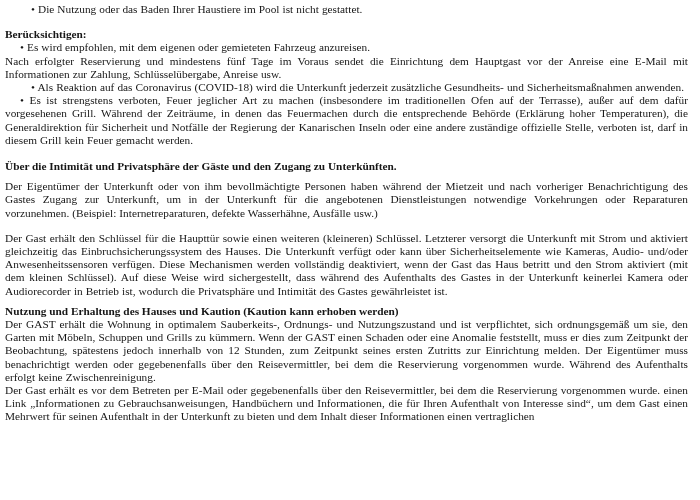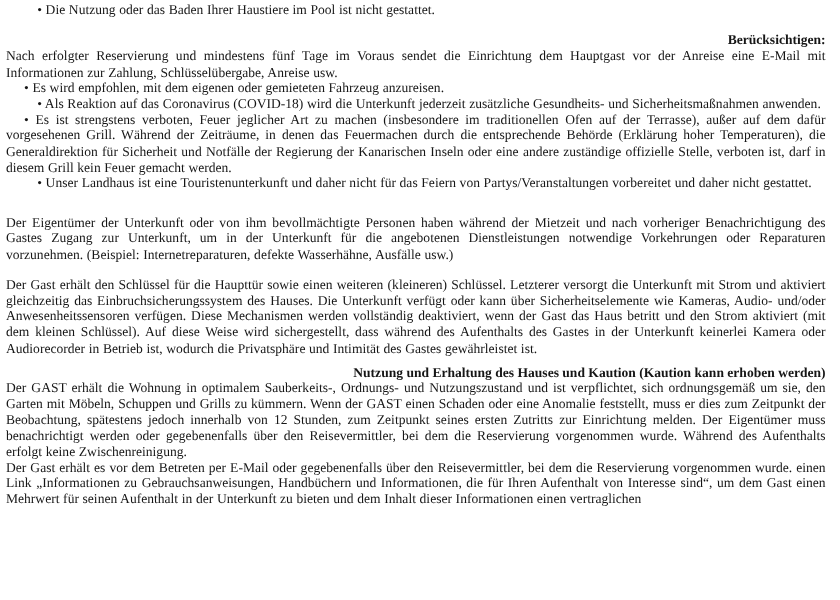--- a/index.html
+++ b/index.html
@@ -37,7 +37,7 @@
   }
   .heading {
     font-weight: bold;
-    text-align: right;
+    text-align: left;
   }
   .spacer {
     height: 12px;

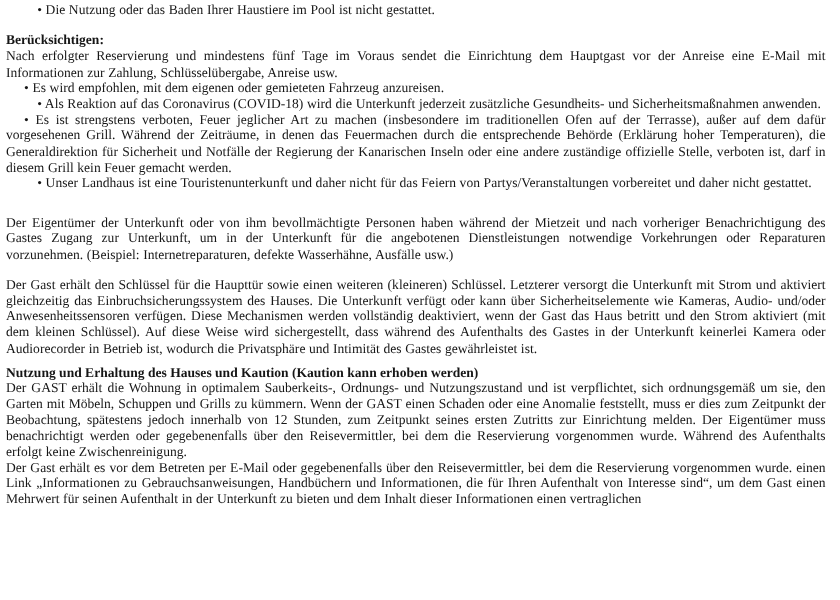--- a/index.html
+++ b/index.html
@@ -57,8 +57,8 @@
       <div class="para bullet deep">• Die Nutzung oder das Baden Ihrer Haustiere im Pool ist nicht gestattet.</div>
       <div class="spacer"></div>
       <div class="heading">Berücksichtigen:</div>
+      <div class="para bullet">• Es wird empfohlen, mit dem eigenen oder gemieteten Fahrzeug anzureisen.</div>
       <div class="para">Nach erfolgter Reservierung und mindestens fünf Tage im Voraus sendet die Einrichtung dem Hauptgast vor der Anreise eine E-Mail mit Informationen zur Zahlung, Schlüsselübergabe, Anreise usw.</div>
-      <div class="para bullet">• Es wird empfohlen, mit dem eigenen oder gemieteten Fahrzeug anzureisen.</div>
       <div class="para bullet deep">• Als Reaktion auf das Coronavirus (COVID-18) wird die Unterkunft jederzeit zusätzliche Gesundheits- und Sicherheitsmaßnahmen anwenden.</div>
       <div class="para bullet">• Es ist strengstens verboten, Feuer jeglicher Art zu machen (insbesondere im traditionellen Ofen auf der Terrasse), außer auf dem dafür vorgesehenen Grill. Während der Zeiträume, in denen das Feuermachen durch die entsprechende Behörde (Erklärung hoher Temperaturen), die Generaldirektion für Sicherheit und Notfälle der Regierung der Kanarischen Inseln oder eine andere zuständige offizielle Stelle, verboten ist, darf in diesem Grill kein Feuer gemacht werden.</div>
       <div class="para bullet deep">• Unser Landhaus ist eine Touristenunterkunft und daher nicht für das Feiern von Partys/Veranstaltungen vorbereitet und daher nicht gestattet.</div>

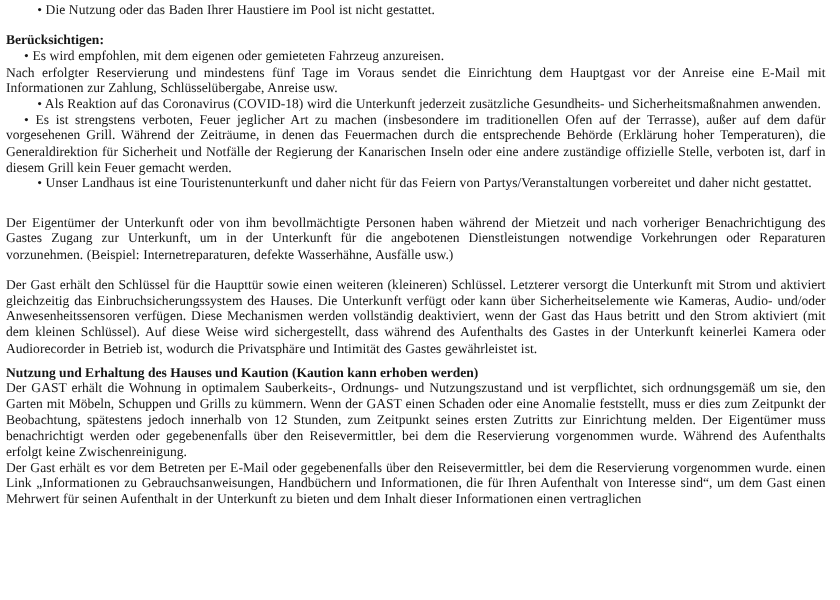--- a/index.html
+++ b/index.html
@@ -61,7 +61,6 @@
       <div class="para">Nach erfolgter Reservierung und mindestens fünf Tage im Voraus sendet die Einrichtung dem Hauptgast vor der Anreise eine E-Mail mit Informationen zur Zahlung, Schlüsselübergabe, Anreise usw.</div>
       <div class="para bullet deep">• Als Reaktion auf das Coronavirus (COVID-18) wird die Unterkunft jederzeit zusätzliche Gesundheits- und Sicherheitsmaßnahmen anwenden.</div>
       <div class="para bullet">• Es ist strengstens verboten, Feuer jeglicher Art zu machen (insbesondere im traditionellen Ofen auf der Terrasse), außer auf dem dafür vorgesehenen Grill. Während der Zeiträume, in denen das Feuermachen durch die entsprechende Behörde (Erklärung hoher Temperaturen), die Generaldirektion für Sicherheit und Notfälle der Regierung der Kanarischen Inseln oder eine andere zuständige offizielle Stelle, verboten ist, darf in diesem Grill kein Feuer gemacht werden.</div>
-      <div class="para bullet deep">• Unser Landhaus ist eine Touristenunterkunft und daher nicht für das Feiern von Partys/Veranstaltungen vorbereitet und daher nicht gestattet.</div>
       <div class="spacer large"></div>
       <div class="spacer small"></div>
       <div class="para">Der Eigentümer der Unterkunft oder von ihm bevollmächtigte Personen haben während der Mietzeit und nach vorheriger Benachrichtigung des Gastes Zugang zur Unterkunft, um in der Unterkunft für die angebotenen Dienstleistungen notwendige Vorkehrungen oder Reparaturen vorzunehmen. (Beispiel: Internetreparaturen, defekte Wasserhähne, Ausfälle usw.)</div>

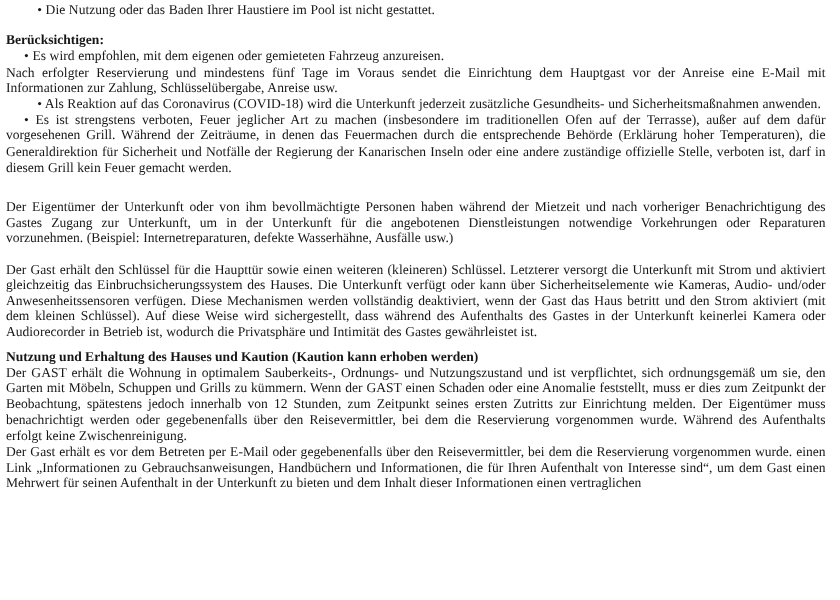--- a/index.html
+++ b/index.html
@@ -62,6 +62,7 @@
       <div class="para bullet deep">• Als Reaktion auf das Coronavirus (COVID-18) wird die Unterkunft jederzeit zusätzliche Gesundheits- und Sicherheitsmaßnahmen anwenden.</div>
       <div class="para bullet">• Es ist strengstens verboten, Feuer jeglicher Art zu machen (insbesondere im traditionellen Ofen auf der Terrasse), außer auf dem dafür vorgesehenen Grill. Während der Zeiträume, in denen das Feuermachen durch die entsprechende Behörde (Erklärung hoher Temperaturen), die Generaldirektion für Sicherheit und Notfälle der Regierung der Kanarischen Inseln oder eine andere zuständige offizielle Stelle, verboten ist, darf in diesem Grill kein Feuer gemacht werden.</div>
       <div class="spacer large"></div>
+      <div class="heading">Über die Intimität und Privatsphäre der Gäste und den Zugang zu Unterkünften.</div>
       <div class="spacer small"></div>
       <div class="para">Der Eigentümer der Unterkunft oder von ihm bevollmächtigte Personen haben während der Mietzeit und nach vorheriger Benachrichtigung des Gastes Zugang zur Unterkunft, um in der Unterkunft für die angebotenen Dienstleistungen notwendige Vorkehrungen oder Reparaturen vorzunehmen. (Beispiel: Internetreparaturen, defekte Wasserhähne, Ausfälle usw.)</div>
       <div class="spacer"></div>

